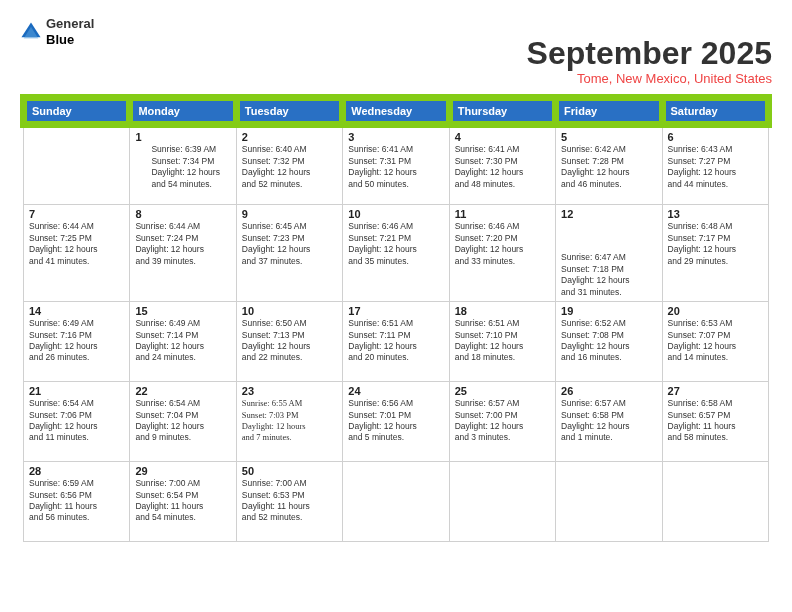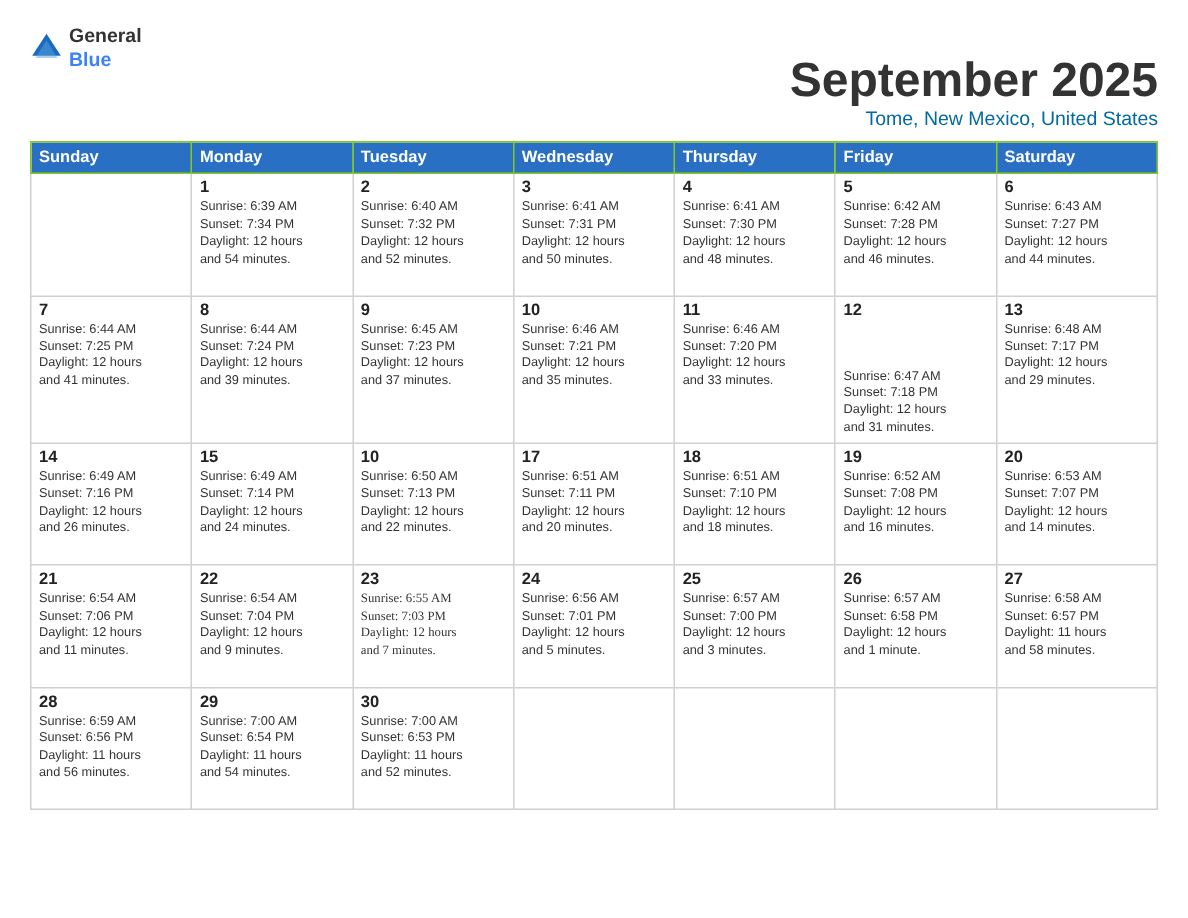--- a/index.html
+++ b/index.html
@@ -35,7 +35,7 @@
       line-height: 1.2;
     }
     .logo-general { color: #333; }
-    .logo-blue { color: #3b82f6; }
+    .logo-blue { color: #000000; }
     .logo-icon {
       width: 22px;
       height: 22px;

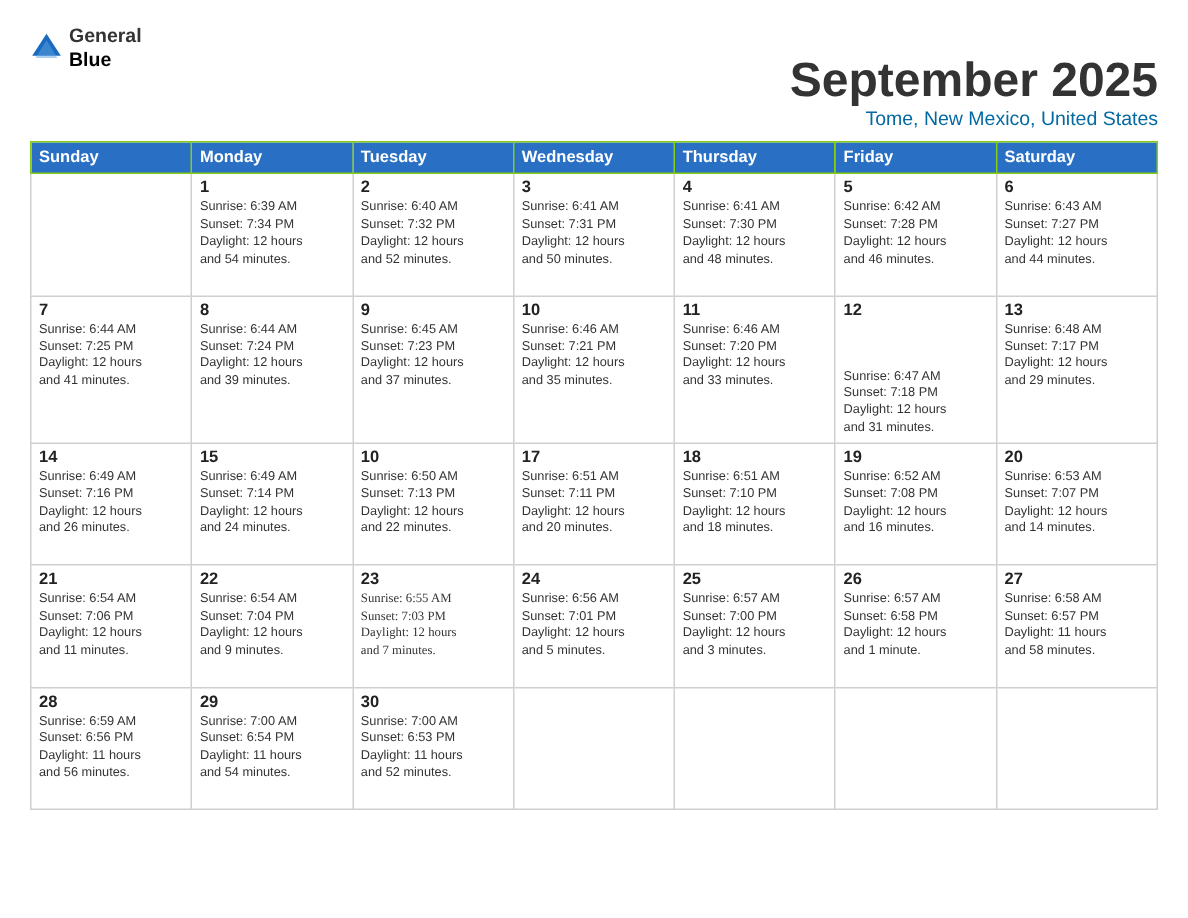--- a/index.html
+++ b/index.html
@@ -53,7 +53,7 @@
     }
     .location {
       font-size: 13px;
-      color: #0369a1;
+      color: #ef4444;
     }
     .calendar {
       flex: 1;

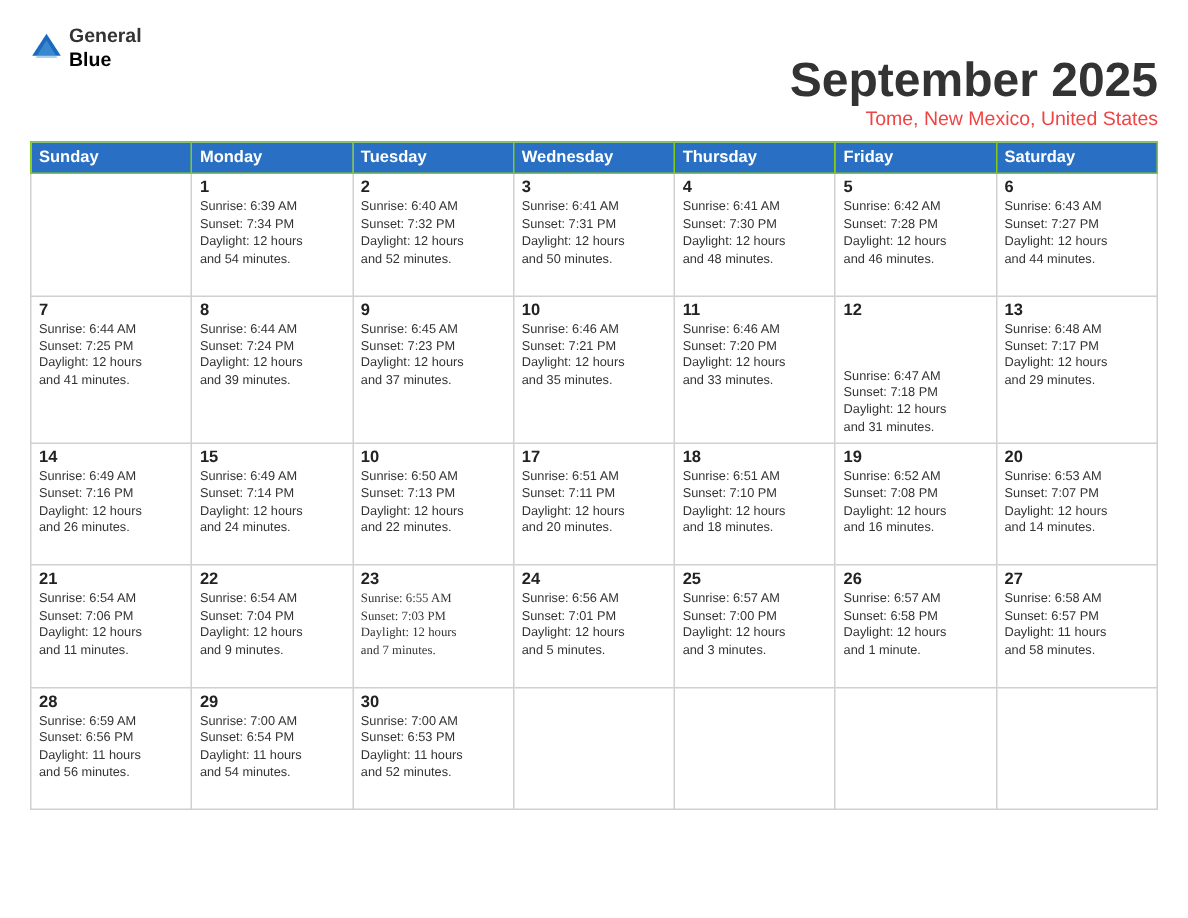--- a/index.html
+++ b/index.html
@@ -69,7 +69,7 @@
       font-weight: bold;
       padding: 4px 5px;
       text-align: left;
-      border: 1px solid #84cc16;
+      border: 7px solid #84cc16;
     }
     .calendar td {
       vertical-align: top;

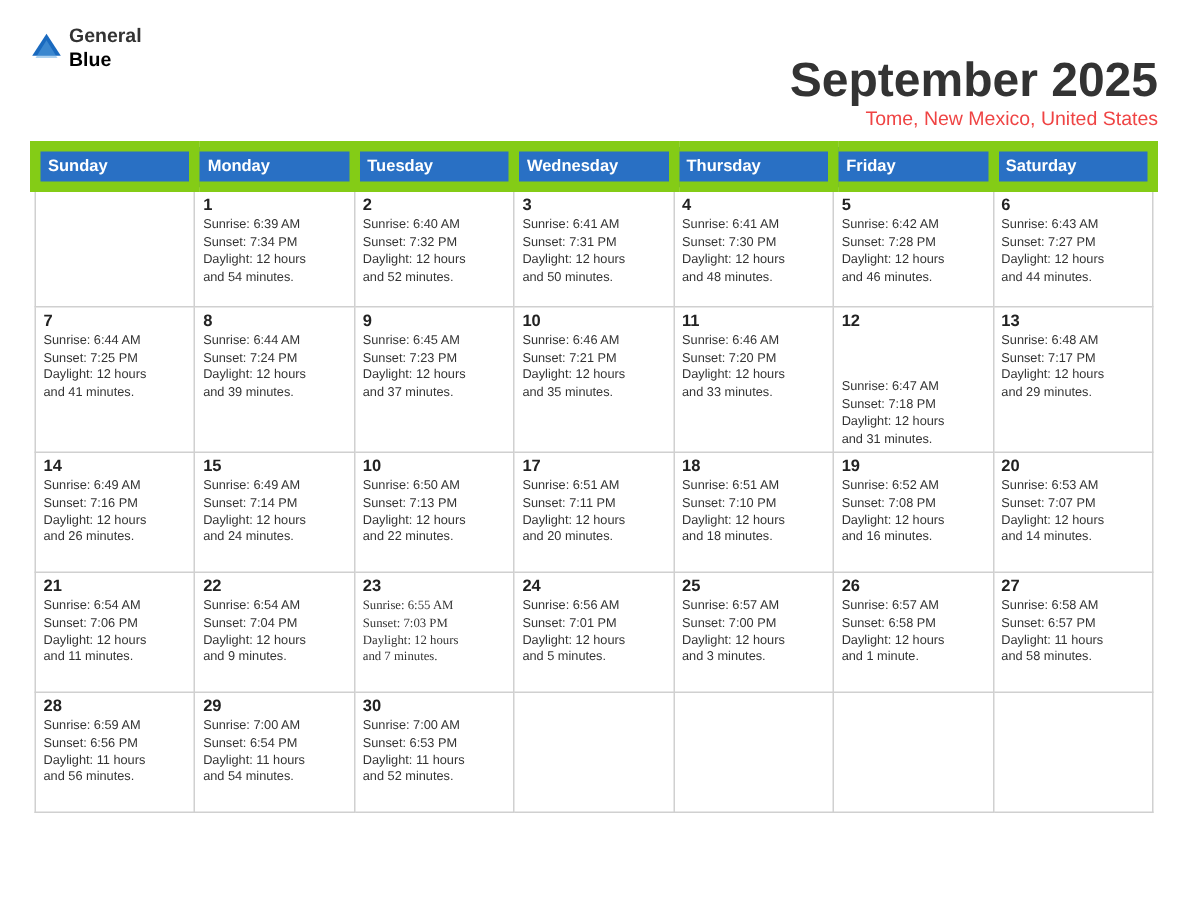--- a/index.html
+++ b/index.html
@@ -134,7 +134,7 @@
           <td class="empty-cell"></td>
           <td>
             <span class="day-number">1</span>
-            <div class="day-info" style="white-space: pre-line;">Sunrise: 6:39 AM
+            <div class="day-info" style="white-space: pre-line; margin-left: 16px;">Sunrise: 6:39 AM
 Sunset: 7:34 PM
 Daylight: 12 hours
 and 54 minutes.</div>

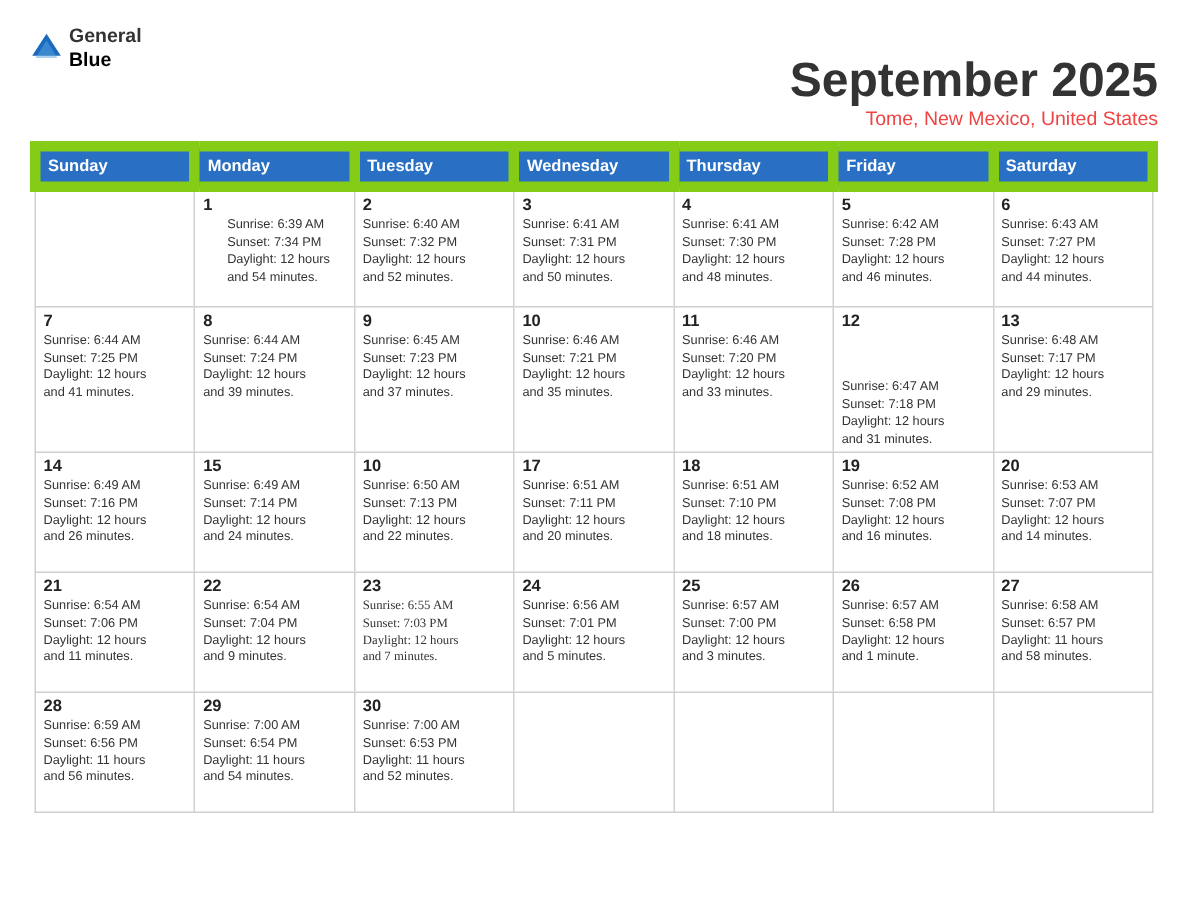--- a/index.html
+++ b/index.html
@@ -344,7 +344,7 @@
 and 54 minutes.</div>
           </td>
           <td>
-            <span class="day-number">30</span>
+            <span class="day-number">50</span>
             <div class="day-info" style="white-space: pre-line;">Sunrise: 7:00 AM
 Sunset: 6:53 PM
 Daylight: 11 hours

